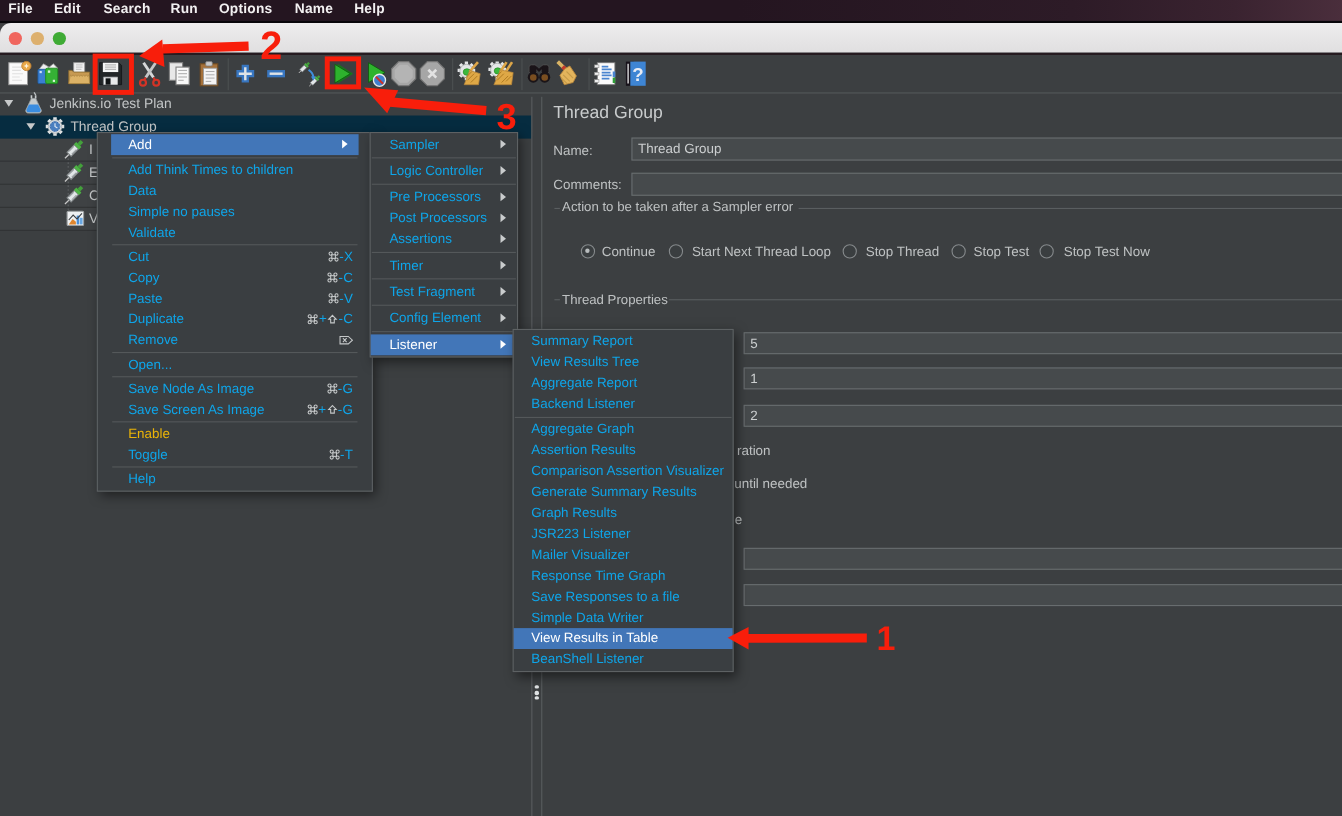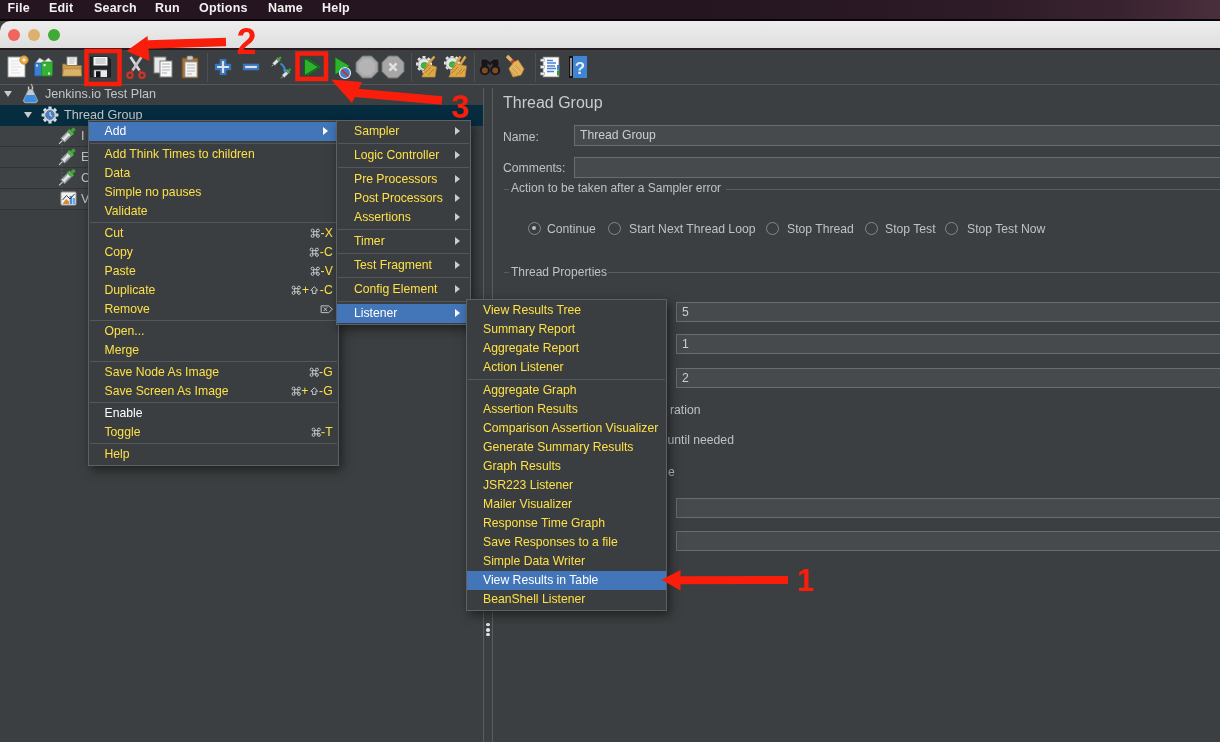--- a/index.html
+++ b/index.html
@@ -32,7 +32,7 @@
 .rd.on::after { content:''; position:absolute; left:3px; top:3px; width:4px; height:4px; border-radius:50%; background:#b9bdbe; }
 
 .menu { position:absolute; background:#3a3e41; border:1px solid #5d6163; box-shadow:3px 4px 10px rgba(0,0,0,.5); }
-#menu1 { padding:1px 0; }
+#menu1 { padding:1px 12px; }
 #menu1 .sep { height:3px; } #menu1 .sep::after { top:1px; }
 #menu1 .sep.s1 { height:4.5px; } #menu1 .sep.s1::after { top:2px; }
 #menu3 .sep { height:4px; } #menu3 .sep::after { top:1.5px; }

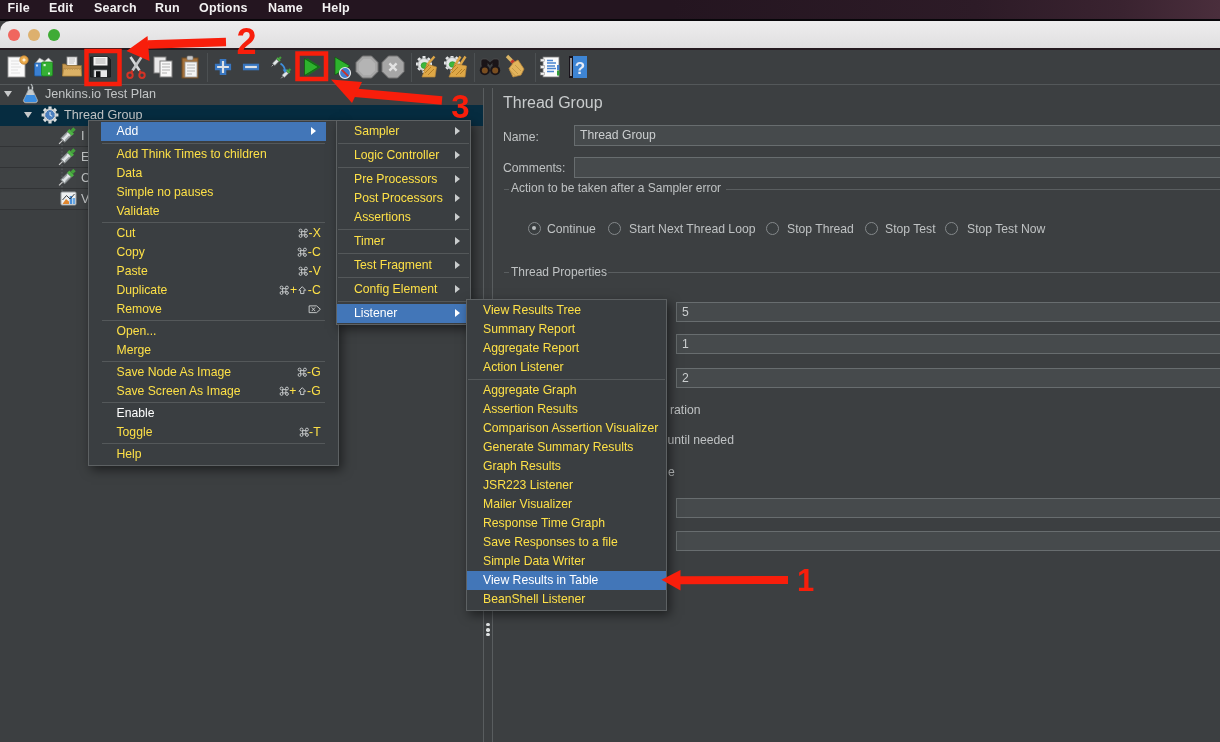--- a/index.html
+++ b/index.html
@@ -36,7 +36,7 @@
 #menu1 .sep { height:3px; } #menu1 .sep::after { top:1px; }
 #menu1 .sep.s1 { height:4.5px; } #menu1 .sep.s1::after { top:2px; }
 #menu3 .sep { height:4px; } #menu3 .sep::after { top:1.5px; }
-.mi { height:19px; line-height:19px; padding-left:16px; color:#fde047; font-size:12.2px; white-space:nowrap; position:relative; }
+.mi { height:19px; line-height:19px; padding-left:16px; color:#0ea5e9; font-size:12.2px; white-space:nowrap; position:relative; }
 .mi.sel { background:#4276b8; color:#fff; }
 .mi.dis { color:#ffffff; }
 .sep { height:5px; position:relative; }

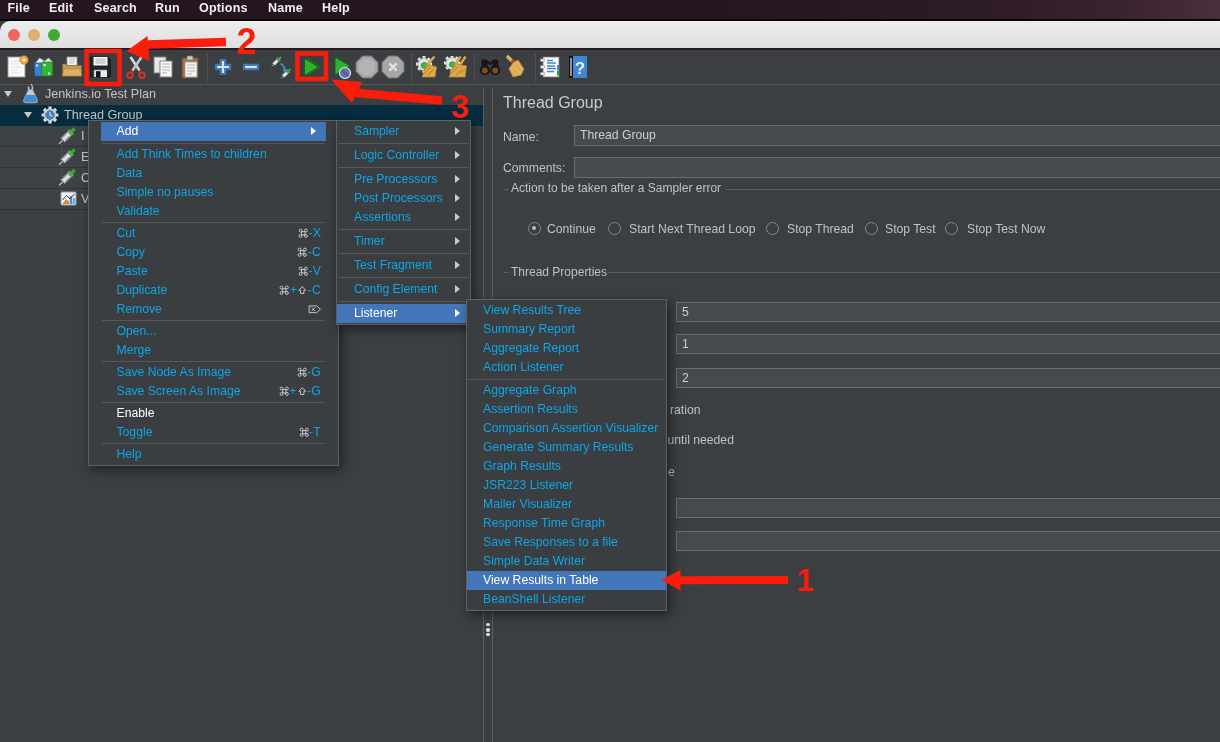--- a/index.html
+++ b/index.html
@@ -455,8 +455,8 @@
   <div class="mi sel">Listener<span class="arr"></span></div>
 </div>
 <div class="menu" id="menu3" style="left:466px; top:299px; width:201px; z-index:44; padding:1px 0;">
+  <div class="mi">Summary Report</div>
   <div class="mi">View Results Tree</div>
-  <div class="mi">Summary Report</div>
   <div class="mi">Aggregate Report</div>
   <div class="mi">Action Listener</div>
   <div class="sep"></div>

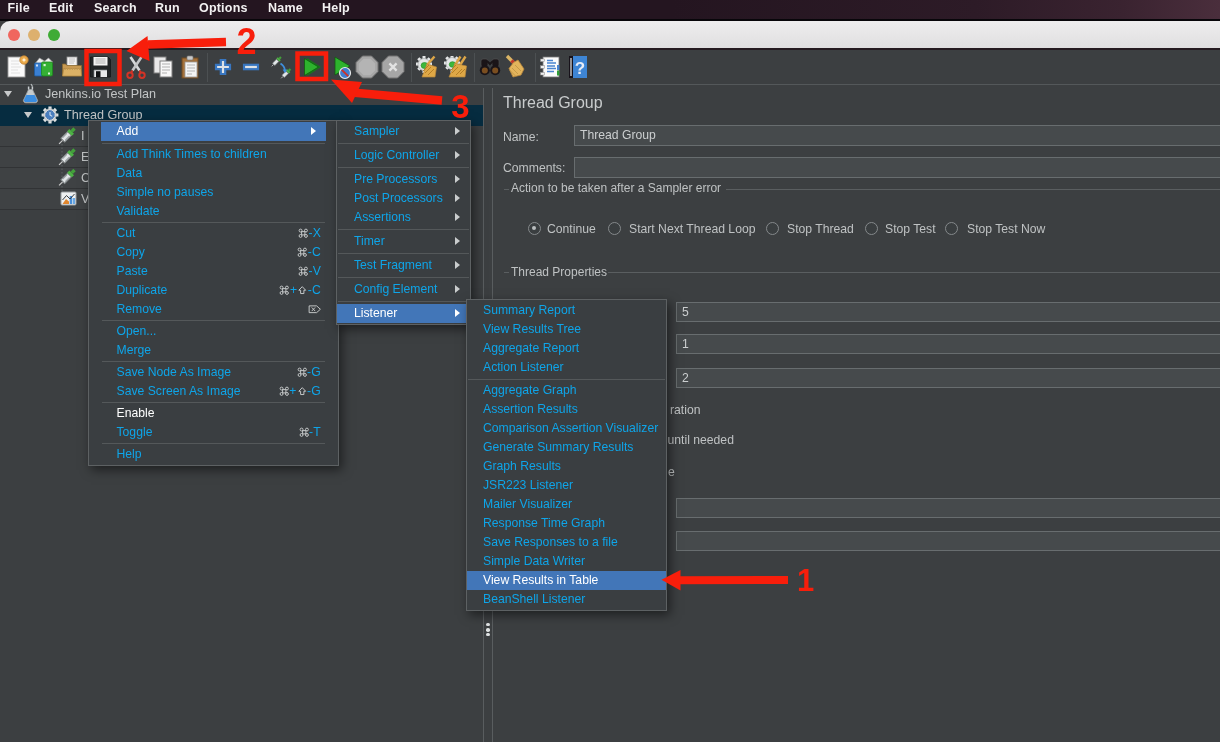--- a/index.html
+++ b/index.html
@@ -408,7 +408,6 @@
         </span></div>
   <div class="sep"></div>
   <div class="mi">Open...</div>
-  <div class="mi">Merge</div>
   <div class="sep"></div>
   <div class="mi">Save Node As Image<span class="sc">
           <svg width="10.5" height="10.5" viewBox="0 0 16 16" style="color:#c5c8c9">

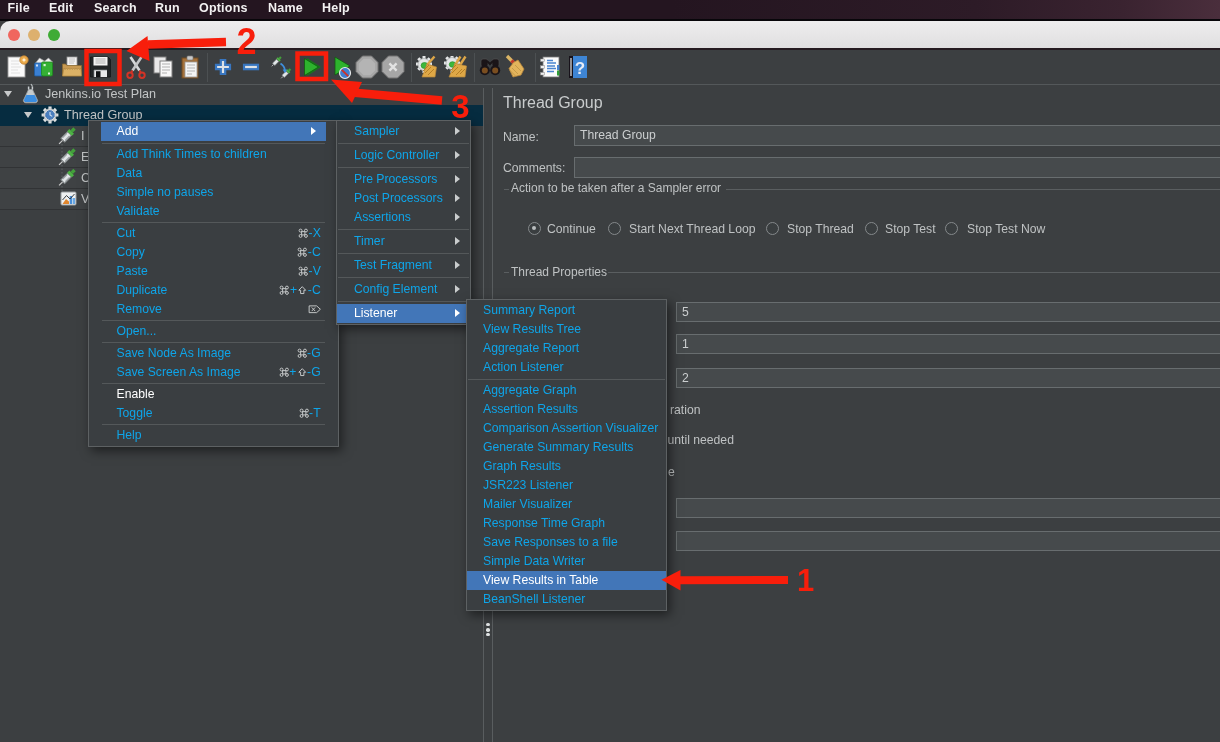--- a/index.html
+++ b/index.html
@@ -457,7 +457,7 @@
   <div class="mi">Summary Report</div>
   <div class="mi">View Results Tree</div>
   <div class="mi">Aggregate Report</div>
-  <div class="mi">Action Listener</div>
+  <div class="mi">Backend Listener</div>
   <div class="sep"></div>
   <div class="mi">Aggregate Graph</div>
   <div class="mi">Assertion Results</div>

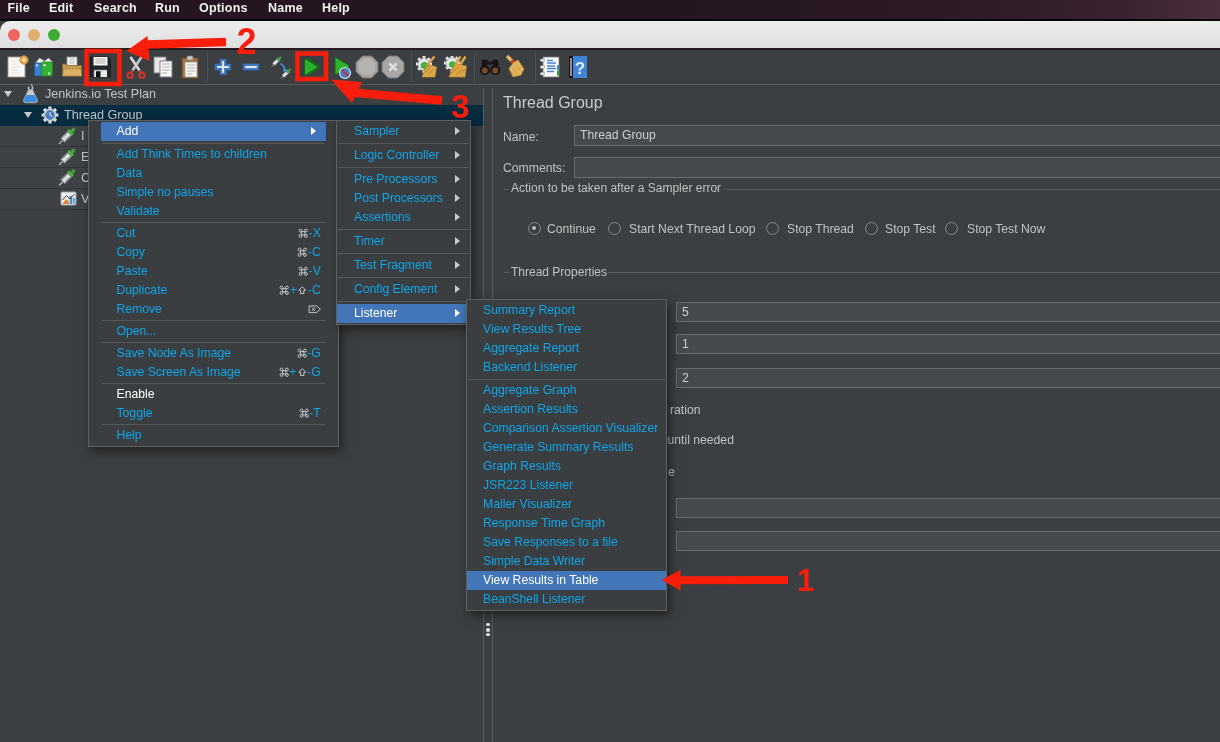--- a/index.html
+++ b/index.html
@@ -38,7 +38,7 @@
 #menu3 .sep { height:4px; } #menu3 .sep::after { top:1.5px; }
 .mi { height:19px; line-height:19px; padding-left:16px; color:#0ea5e9; font-size:12.2px; white-space:nowrap; position:relative; }
 .mi.sel { background:#4276b8; color:#fff; }
-.mi.dis { color:#ffffff; }
+.mi.dis { color:#eab308; }
 .sep { height:5px; position:relative; }
 .sep::after { content:''; position:absolute; left:1px; right:1px; top:2px; height:1px; background:#54585a; }
 .arr { position:absolute; right:10px; top:5.5px; width:0; height:0; border-left:5.5px solid #c9cccd; border-top:4px solid transparent; border-bottom:4px solid transparent; }

